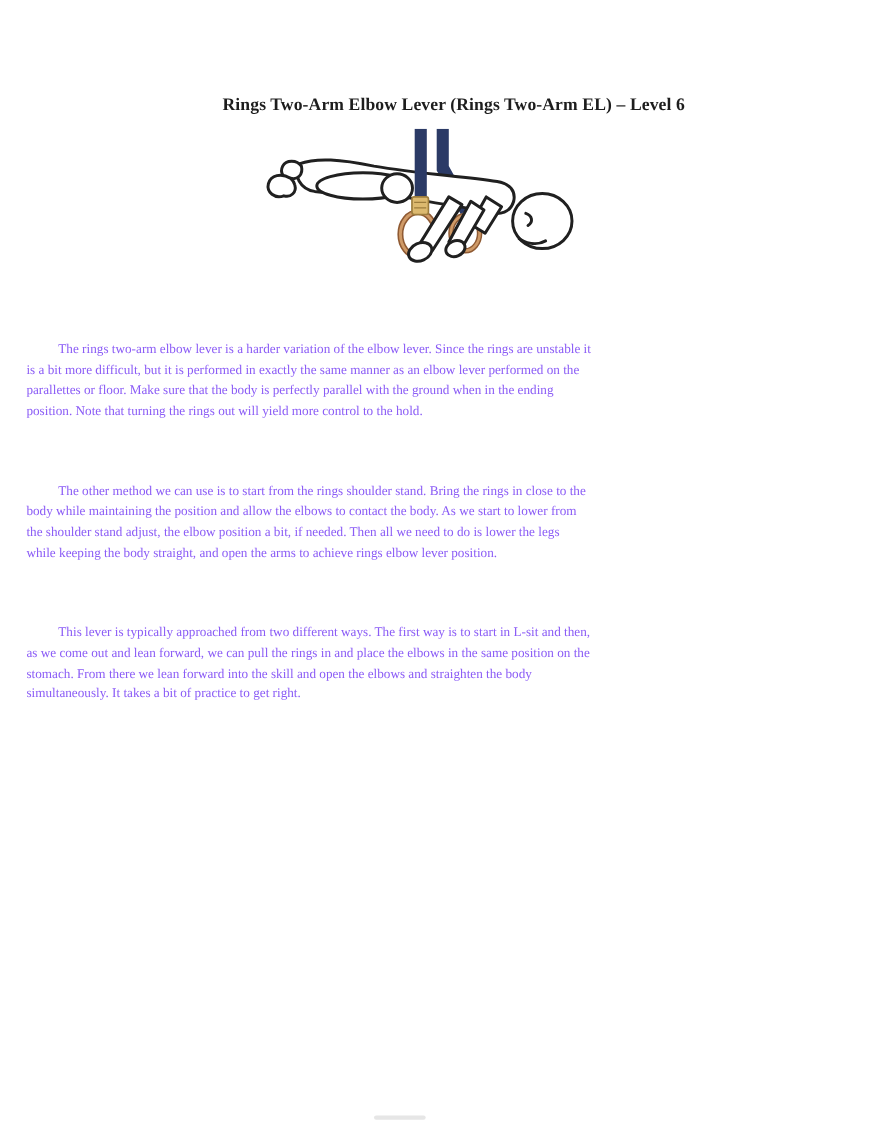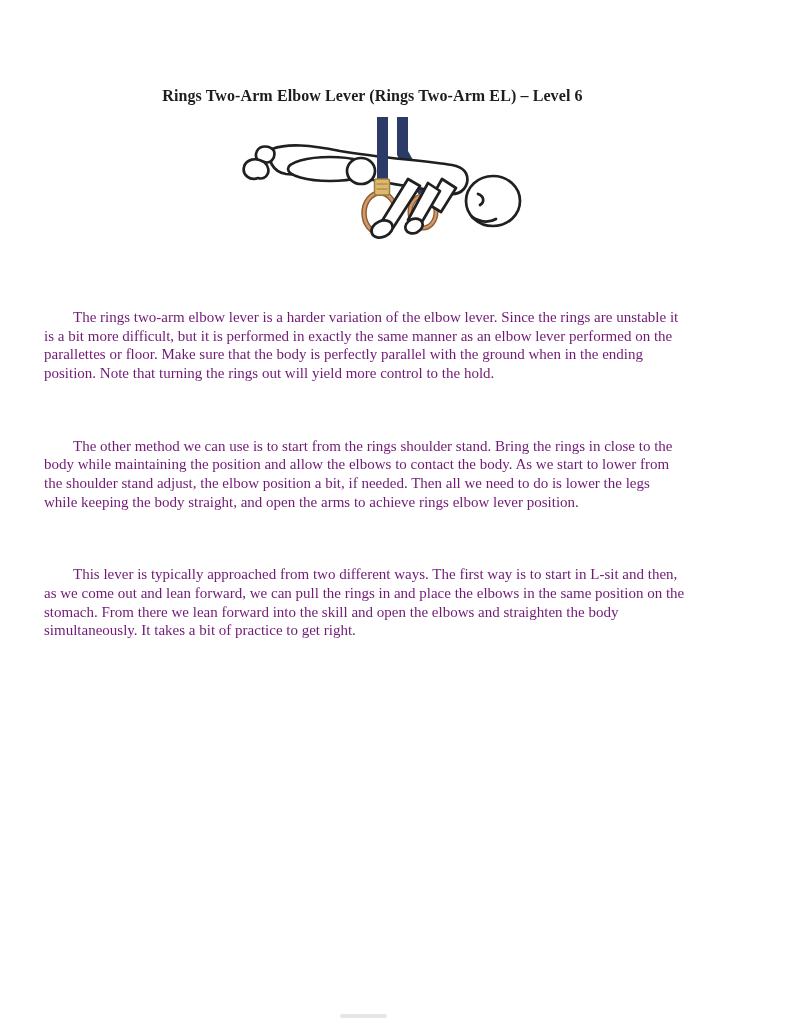--- a/index.html
+++ b/index.html
@@ -23,6 +23,7 @@
     font-weight:bold;
     color:#1d1d1d;
     letter-spacing:0.1px;
+    padding-left:40px;
   }
   .illustration{
     position:absolute;

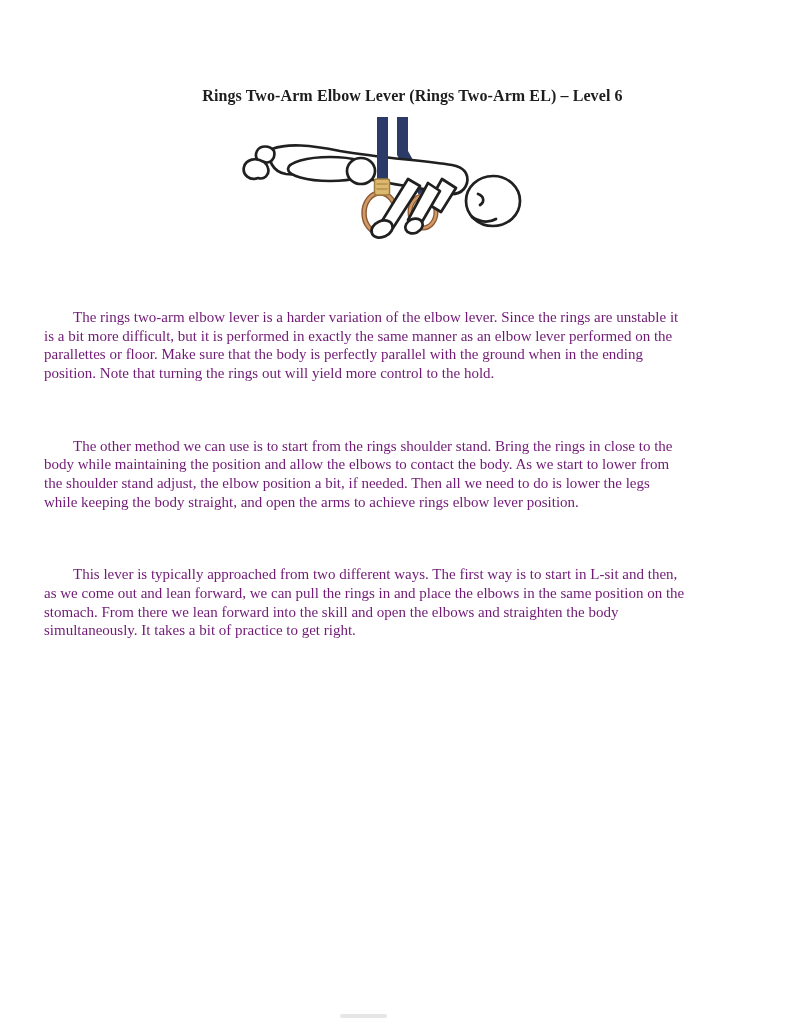--- a/index.html
+++ b/index.html
@@ -36,12 +36,12 @@
   .bodytext{
     position:absolute;
     top:271px;
-    left:44px;
+    left:24px;
     width:740px;
-    font-size:15px;
+    font-size:12px;
     line-height:18.6px;
     white-space:pre;
-    color:#701a75;
+    color:#8b5cf6;
   }
   .bodytext p{
     margin:0 0 17px 0;

